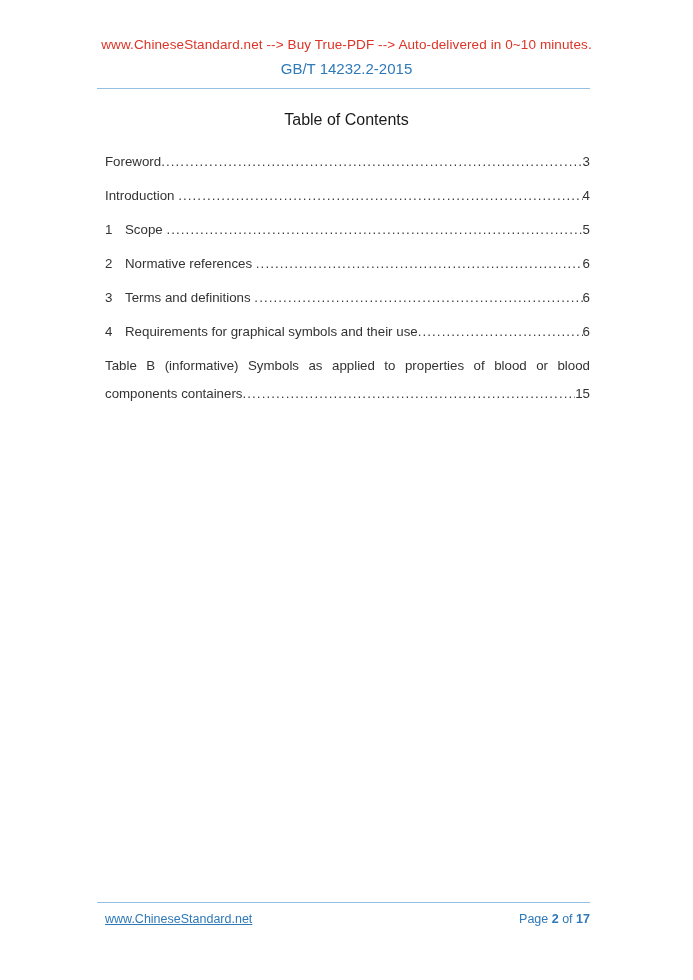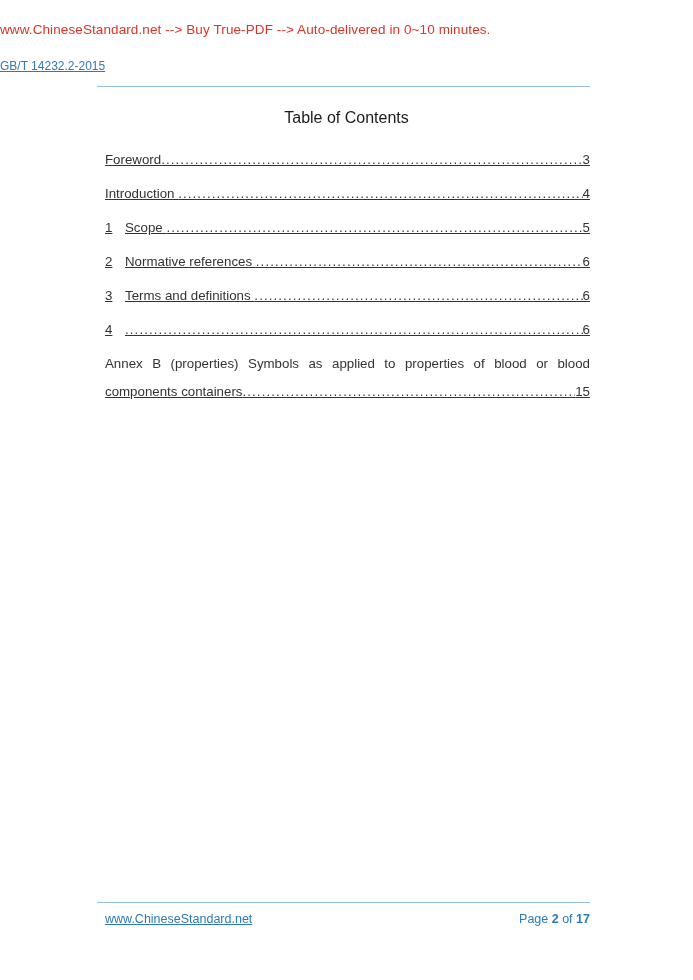--- a/index.html
+++ b/index.html
@@ -13,7 +13,7 @@
   .page { position: absolute; inset: 0; background: #fff; }
 
   
-  .hdr { padding-top: 21px; }
+  .hdr { text-align: center; padding-top: 36px; }
   .promo {
     color: #dc3427;
     font-size: 13.5px;

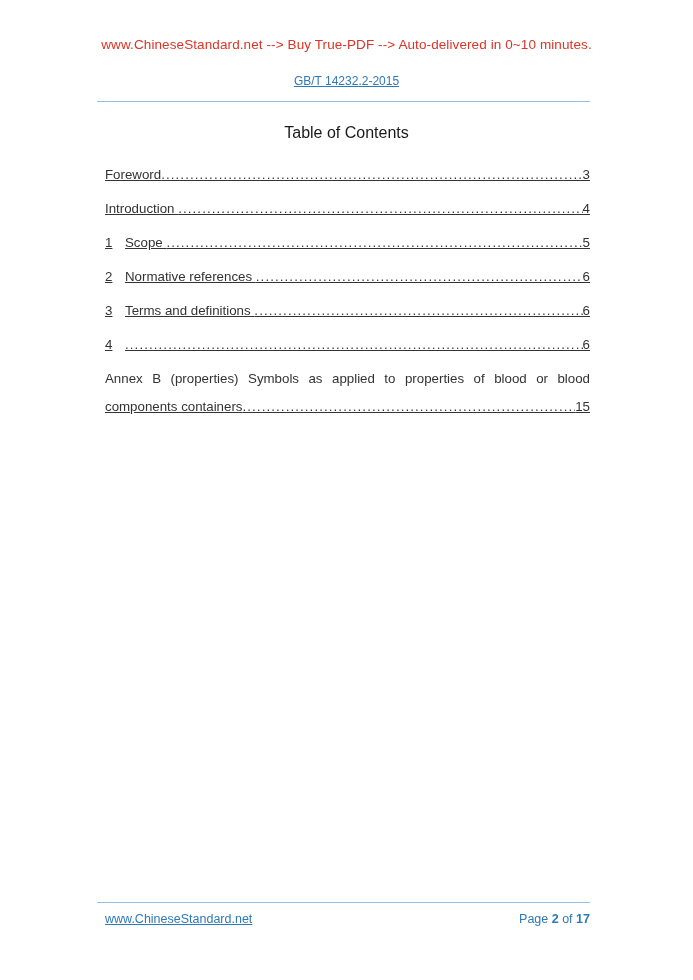--- a/index.html
+++ b/index.html
@@ -22,10 +22,9 @@
   }
   .code {
     color: #2e79b8;
-    font-size: 12px;
+    font-size: 15px;
     line-height: 15px;
-    margin-top: 20px;
-    text-decoration: underline;
+    margin-top: 7px;
   }
   .hdr-rule {
     margin: 12px 0 0 97px;

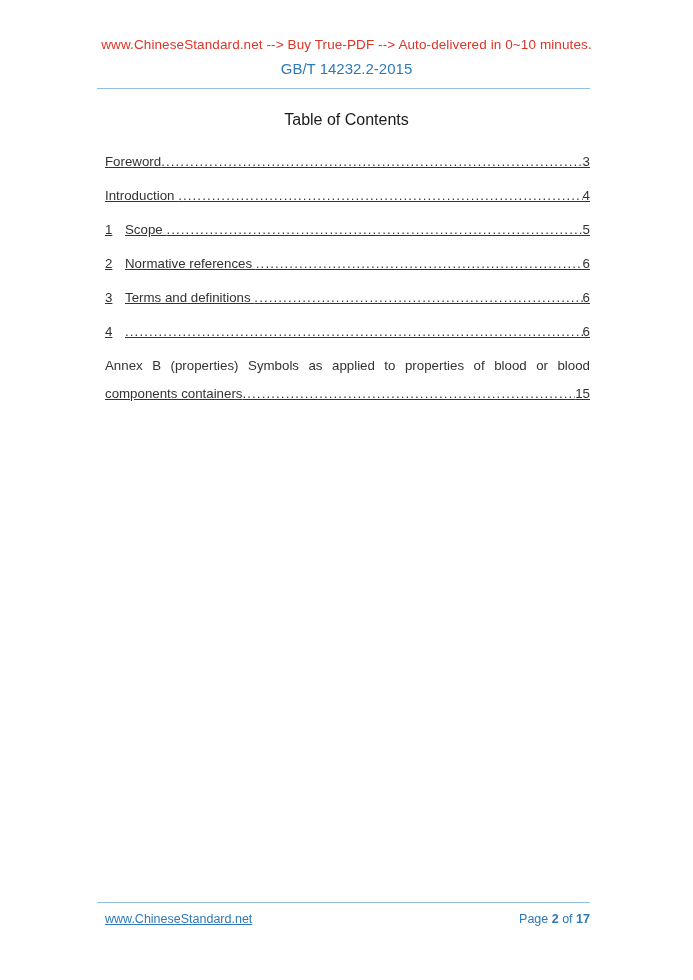--- a/index.html
+++ b/index.html
@@ -54,7 +54,6 @@
     display: flex;
     align-items: center;
     line-height: 15px;
-    text-decoration: underline;
   }
   .num {
     display: inline-block;

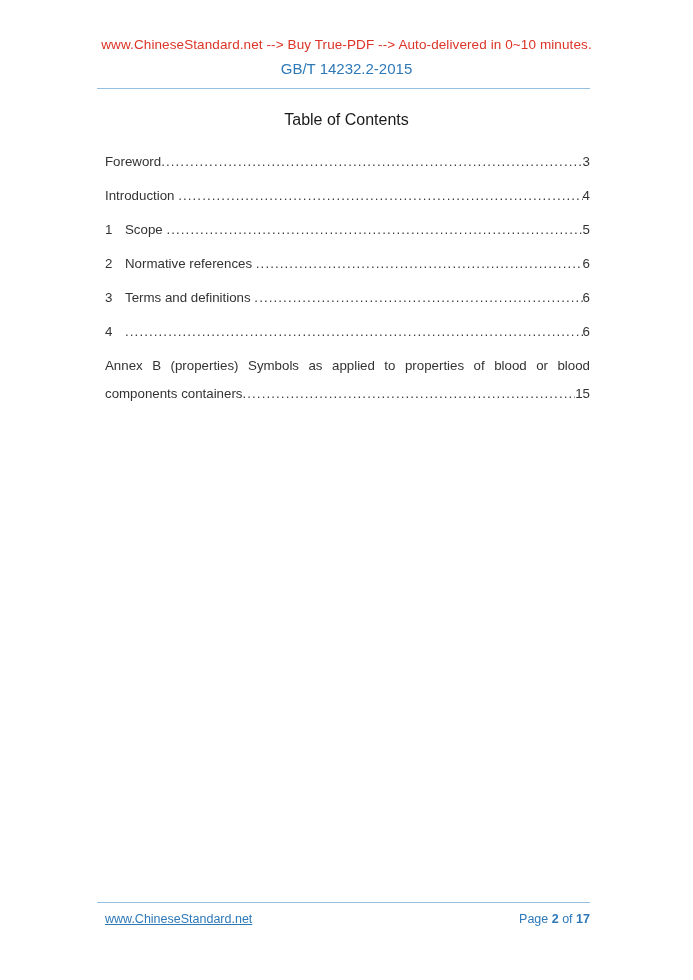--- a/index.html
+++ b/index.html
@@ -159,6 +159,7 @@
       <div class="toc-entry">
         <div class="toc-row">
           <span class="num">4</span>
+          <span class="label">Requirements for graphical symbols and their use</span>
           <span class="leader"></span>
           <span class="pagenum">6</span>
         </div>

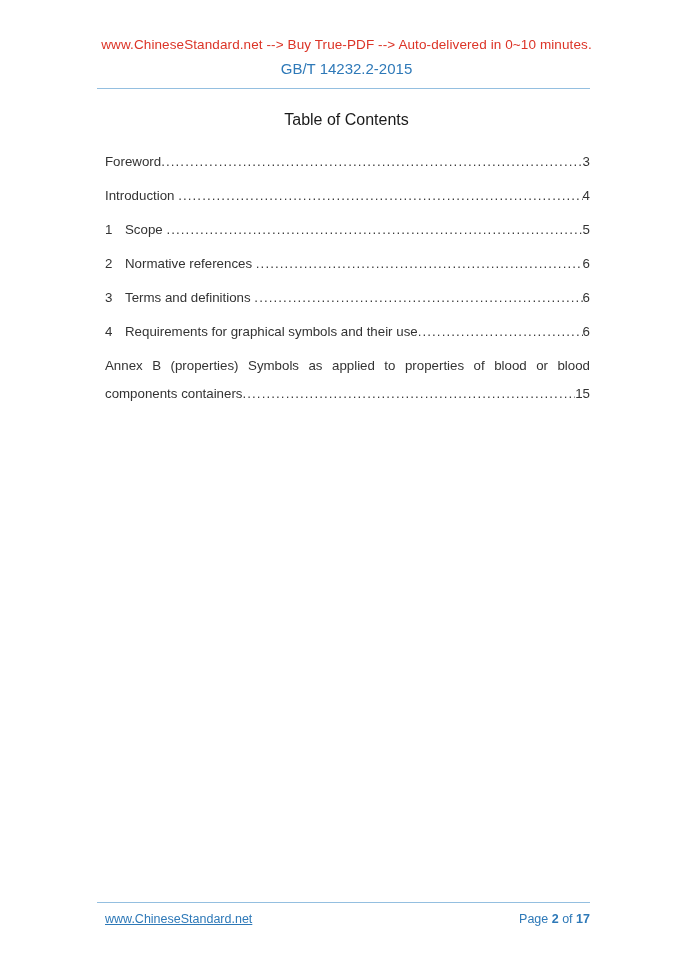--- a/index.html
+++ b/index.html
@@ -167,7 +167,7 @@
       <div class="toc-entry">
       </div>
       <div class="toc-entry">
-        <div class="wrap1">Annex B (properties) Symbols as applied to properties of blood or blood</div>
+        <div class="wrap1">Table B (informative) Symbols as applied to properties of blood or blood</div>
         <div class="toc-row">
           <span class="label">components containers</span>
           <span class="leader"></span>

